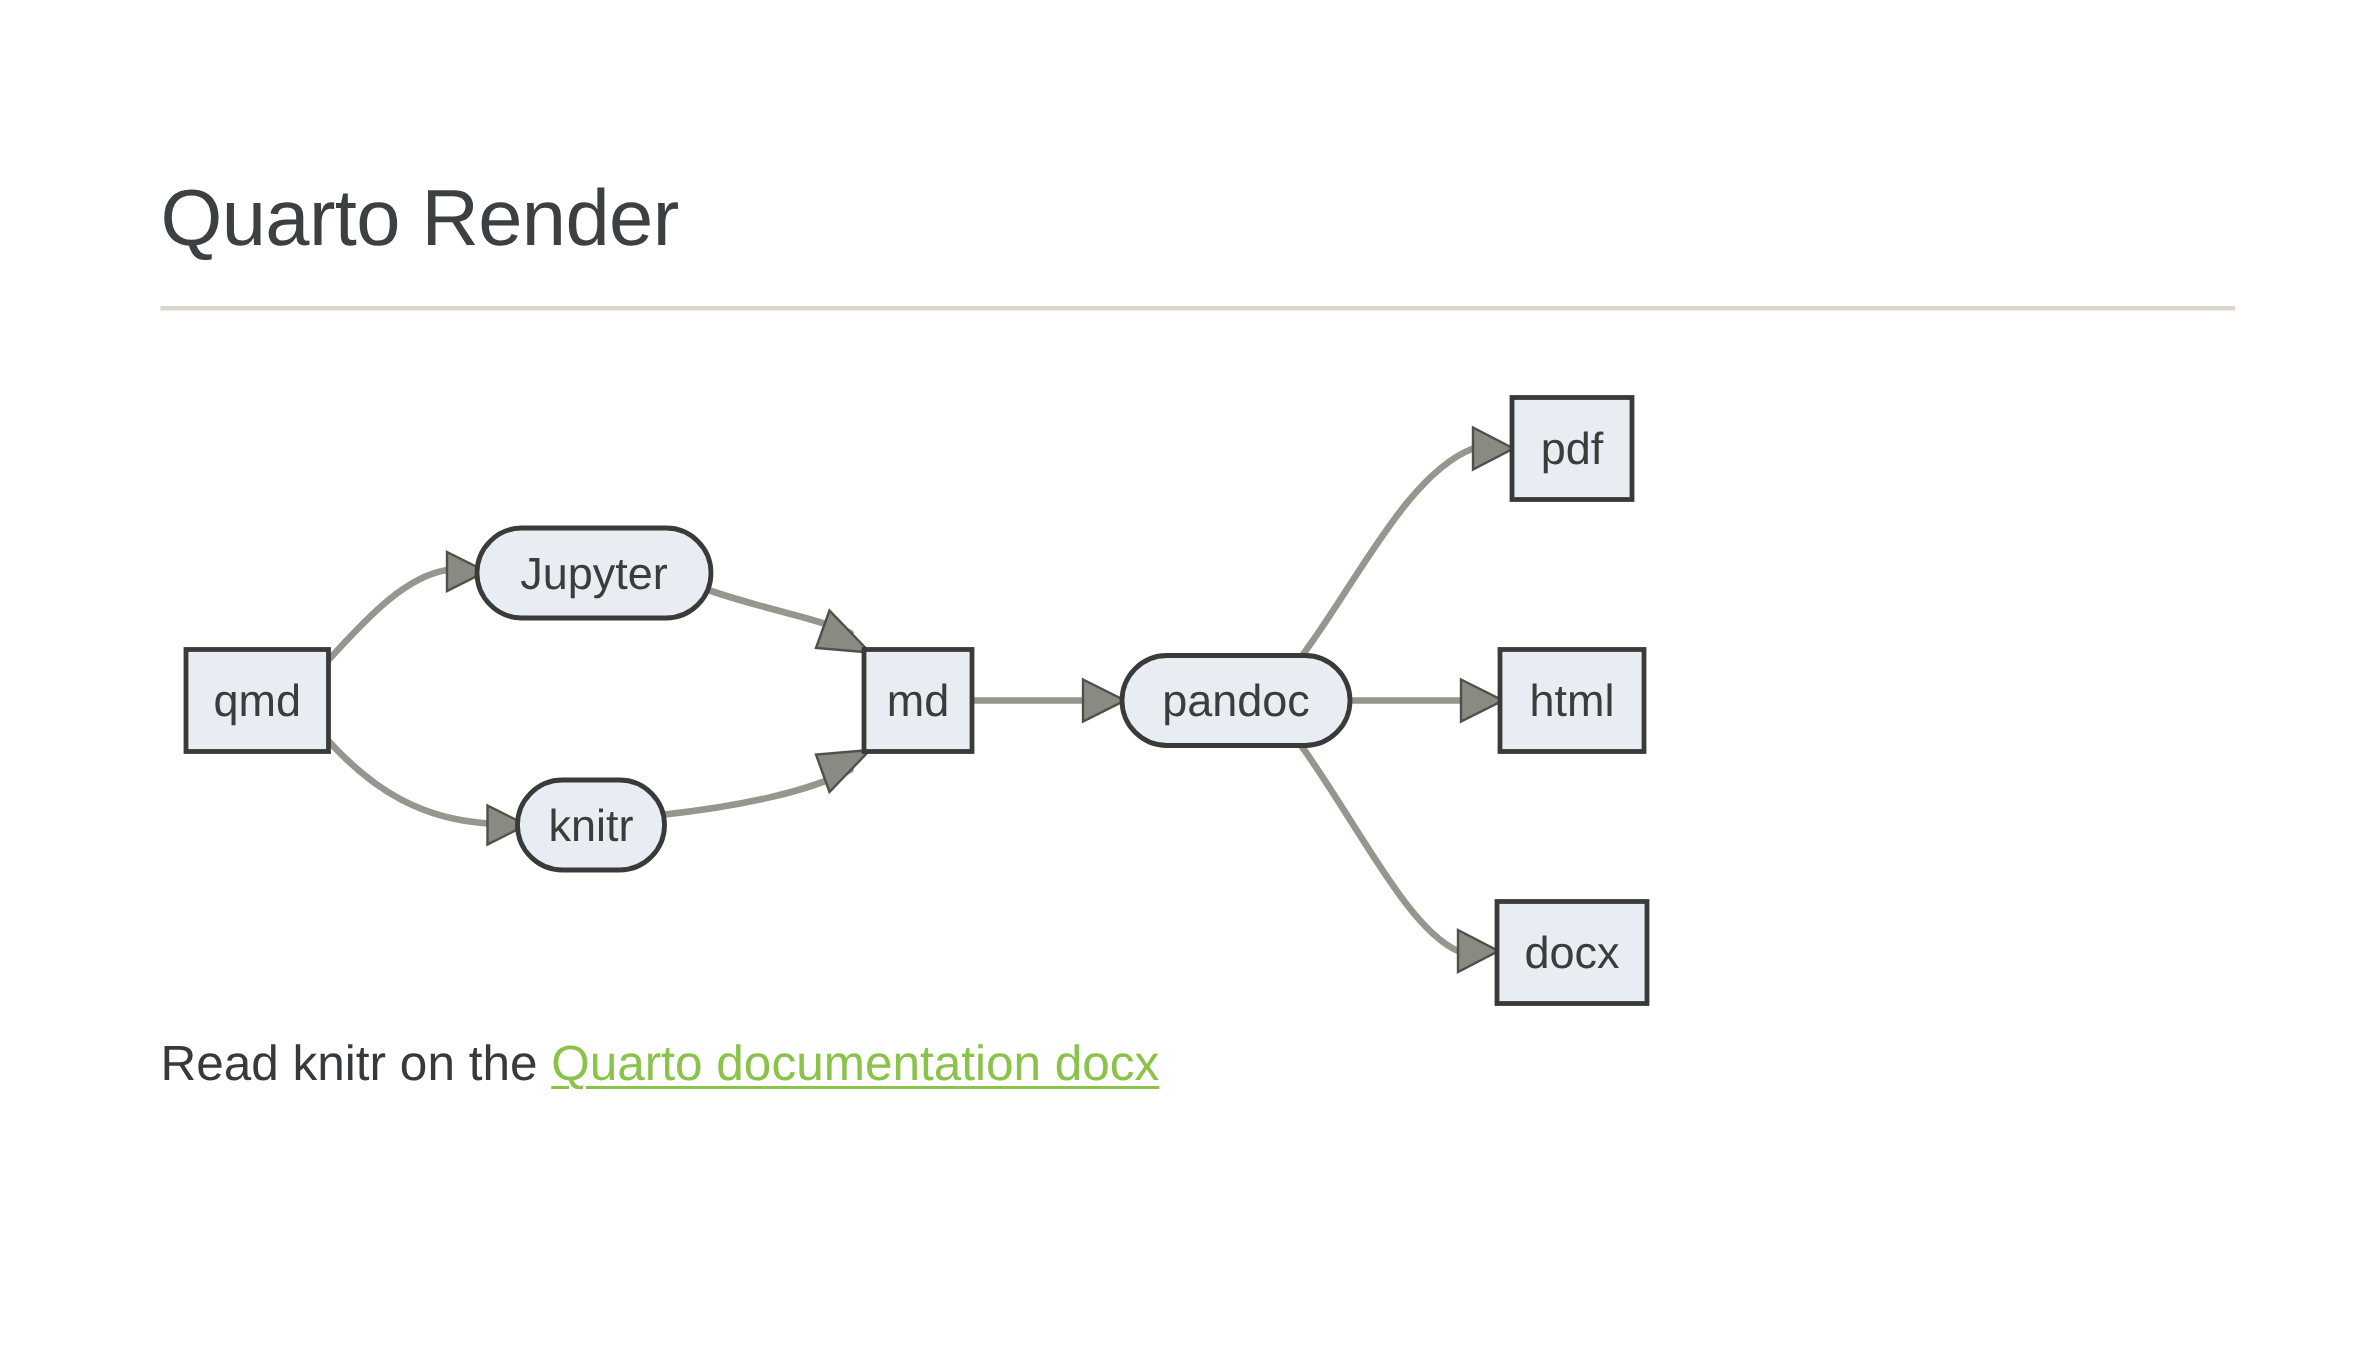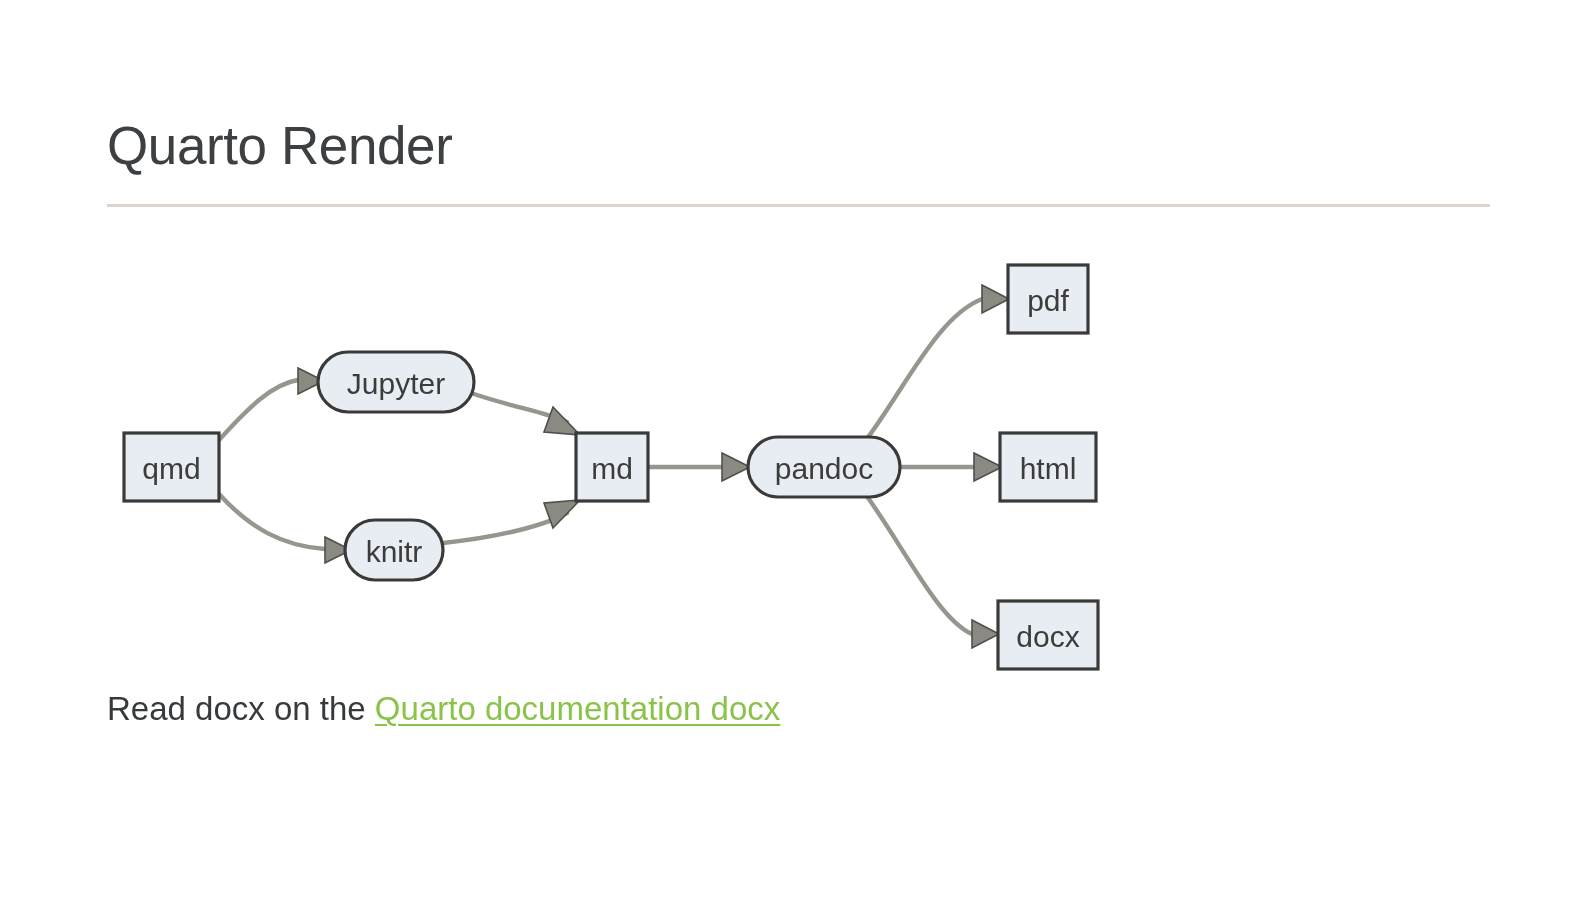--- a/index.html
+++ b/index.html
@@ -207,7 +207,7 @@
     </svg>
   </div>
 
-  <p class="read-more"><span>Read docx on the </span><a class="doc-link">Quarto documentation docx</a></p>
+  <p class="read-more"><span>Read knitr on the </span><a class="doc-link">Quarto documentation docx</a></p>
 
 </div>
 

